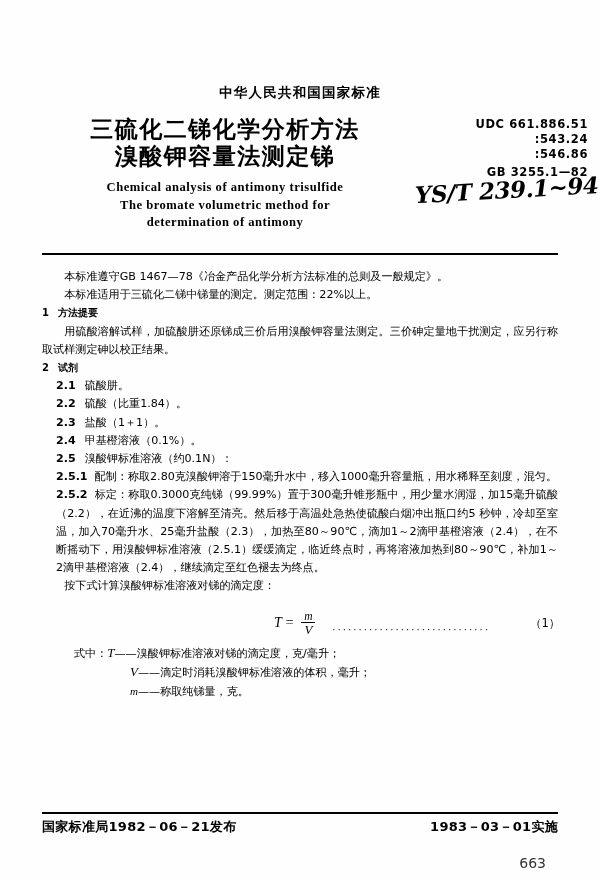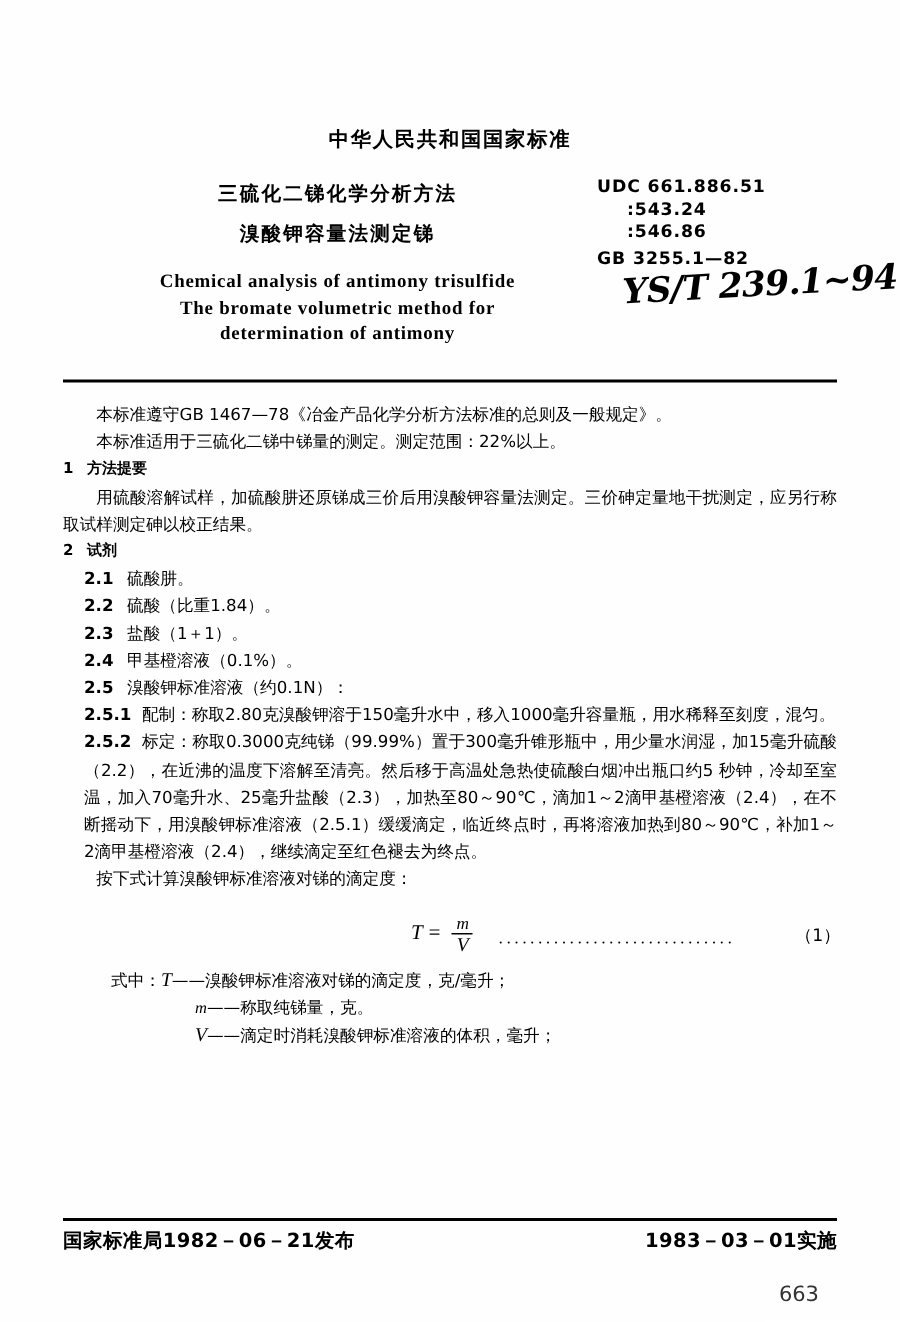--- a/index.html
+++ b/index.html
@@ -42,7 +42,7 @@
   }
   .title-cn {
     font-family: "DejaVu Sans", sans-serif;
-    font-size: 13px;
+    font-size: 23px;
     font-weight: 700;
     letter-spacing: 1.5px;
     line-height: 27px;

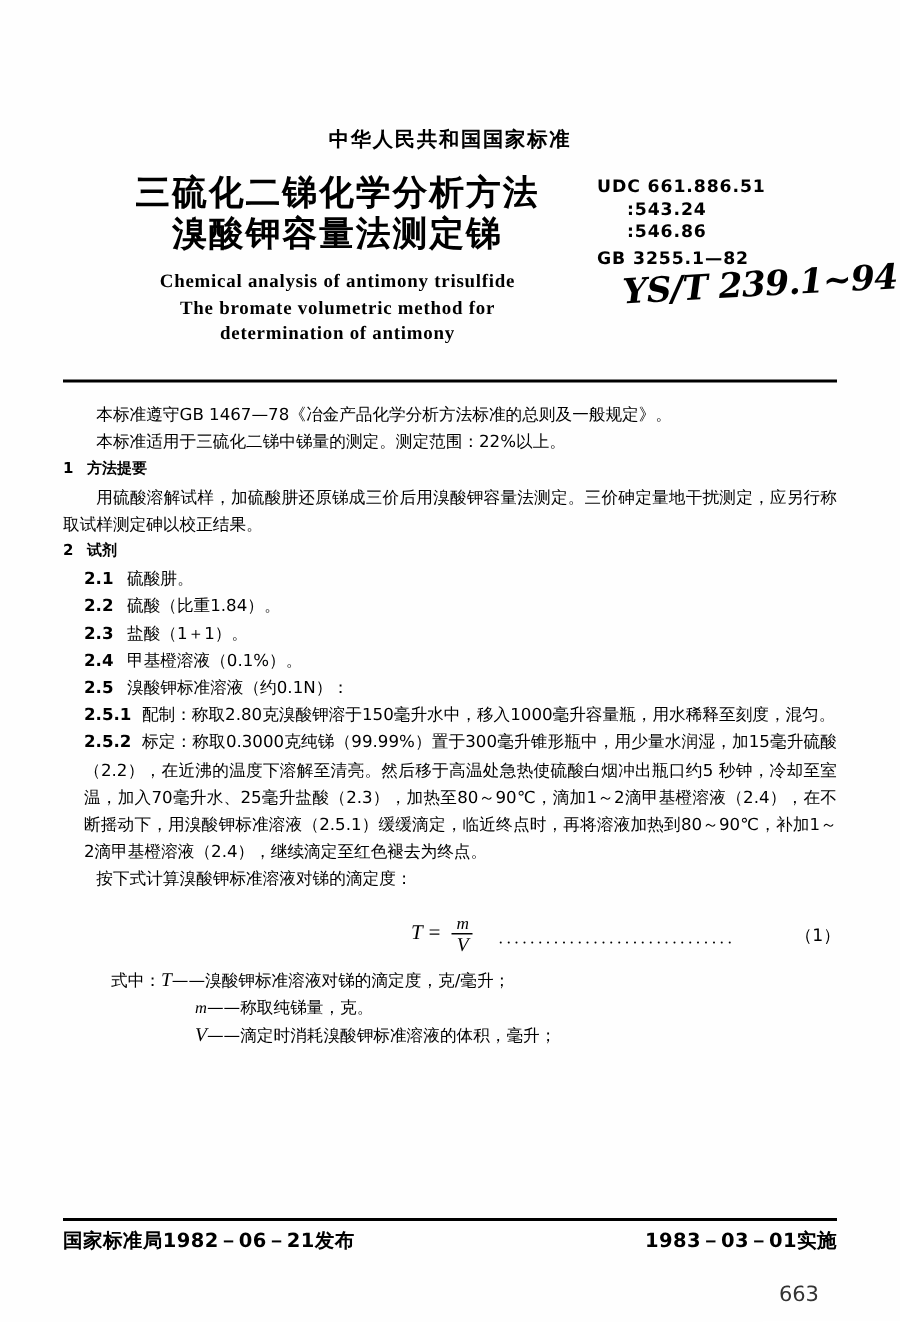--- a/index.html
+++ b/index.html
@@ -67,7 +67,7 @@
     font-size: 11.5px;
     letter-spacing: 0.6px;
     line-height: 15px;
-    text-align: left;
+    text-align: right;
   }
   .udc .l2, .udc .l3 { padding-left: 20px; }
   .udc .gb { margin-top: 3px; }

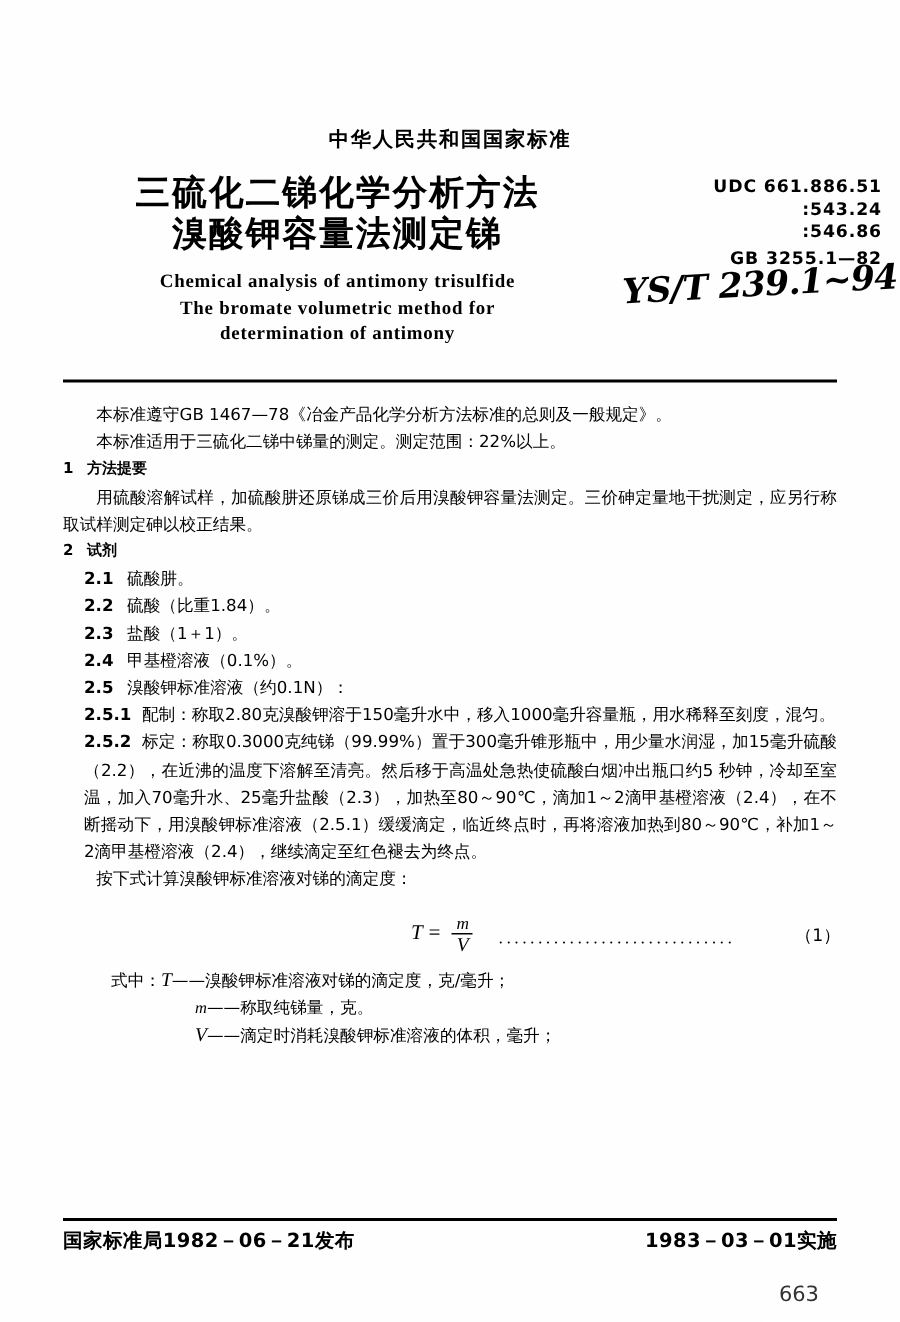--- a/index.html
+++ b/index.html
@@ -293,10 +293,10 @@
         <span>式中：</span><span class="sym">T</span><span>——溴酸钾标准溶液对锑的滴定度，克/毫升；</span>
       </p>
       <p class="defline">
-        <span class="sym-m">m</span><span>——称取纯锑量，克。</span>
+        <span class="sym">V</span><span>——滴定时消耗溴酸钾标准溶液的体积，毫升；</span>
       </p>
       <p class="defline">
-        <span class="sym">V</span><span>——滴定时消耗溴酸钾标准溶液的体积，毫升；</span>
+        <span class="sym-m">m</span><span>——称取纯锑量，克。</span>
       </p>
     </div>
 

